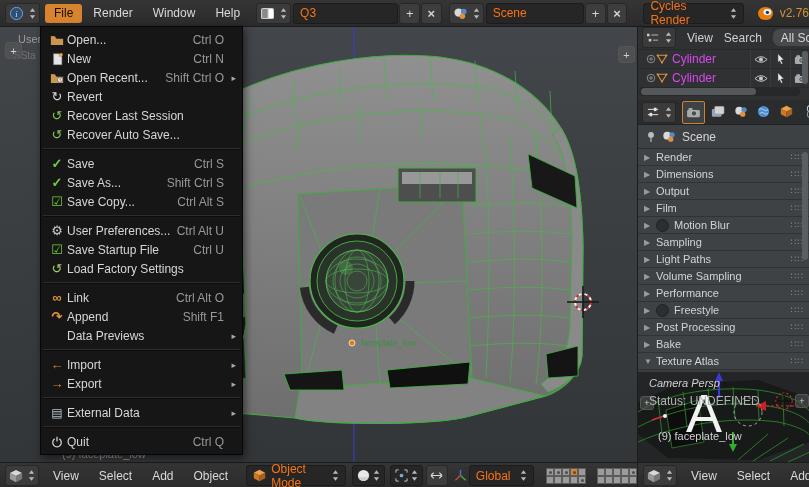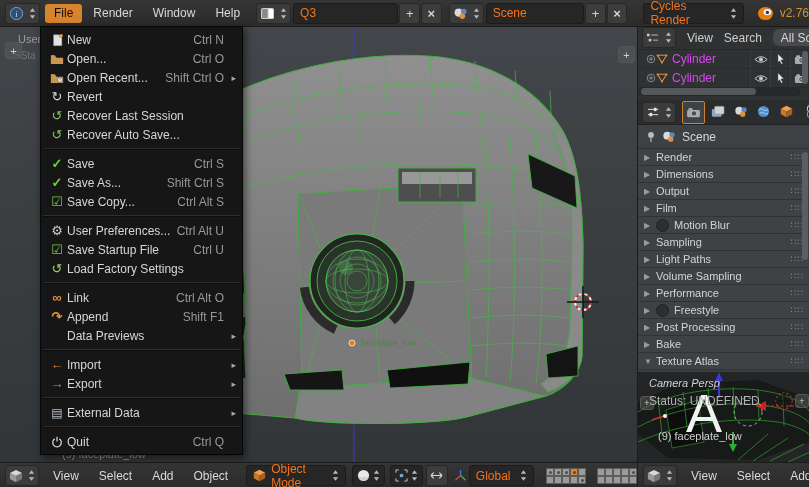--- a/index.html
+++ b/index.html
@@ -288,6 +288,17 @@
   <div id="file-menu" class="abs">
       <div class="fm-row">
         <span class="fm-ico icon">
+          <svg width="14" height="12" viewBox="0 0 16 13" xmlns="http://www.w3.org/2000/svg">
+            <path d="M1 3.2 h5 l1.5 2 H15 v7 H1 Z" fill="#c9974f"></path>
+            <path d="M1 3.2 v-1.4 h4.2 l1 1.4 Z" fill="#b9843c"></path>
+          </svg>
+        </span>
+        <span class="fm-label">Open...</span>
+        <span class="fm-short">Ctrl O</span>
+        <span class="fm-sub"></span>
+      </div>
+      <div class="fm-row">
+        <span class="fm-ico icon">
           <svg width="13" height="14" viewBox="0 0 14 16" xmlns="http://www.w3.org/2000/svg">
             <path d="M2.5 2 h6 l3.5 3.5 v9 h-9.5 Z" fill="#e3e3e3" stroke="#8a8a8a" stroke-width=".6"></path>
             <path d="M8.5 2 l3.5 3.5 h-3.5 Z" fill="#aeaeae"></path>
@@ -296,17 +307,6 @@
         </span>
         <span class="fm-label">New</span>
         <span class="fm-short">Ctrl N</span>
-        <span class="fm-sub"></span>
-      </div>
-      <div class="fm-row">
-        <span class="fm-ico icon">
-          <svg width="14" height="12" viewBox="0 0 16 13" xmlns="http://www.w3.org/2000/svg">
-            <path d="M1 3.2 h5 l1.5 2 H15 v7 H1 Z" fill="#c9974f"></path>
-            <path d="M1 3.2 v-1.4 h4.2 l1 1.4 Z" fill="#b9843c"></path>
-          </svg>
-        </span>
-        <span class="fm-label">Open...</span>
-        <span class="fm-short">Ctrl O</span>
         <span class="fm-sub"></span>
       </div>
       <div class="fm-row">

